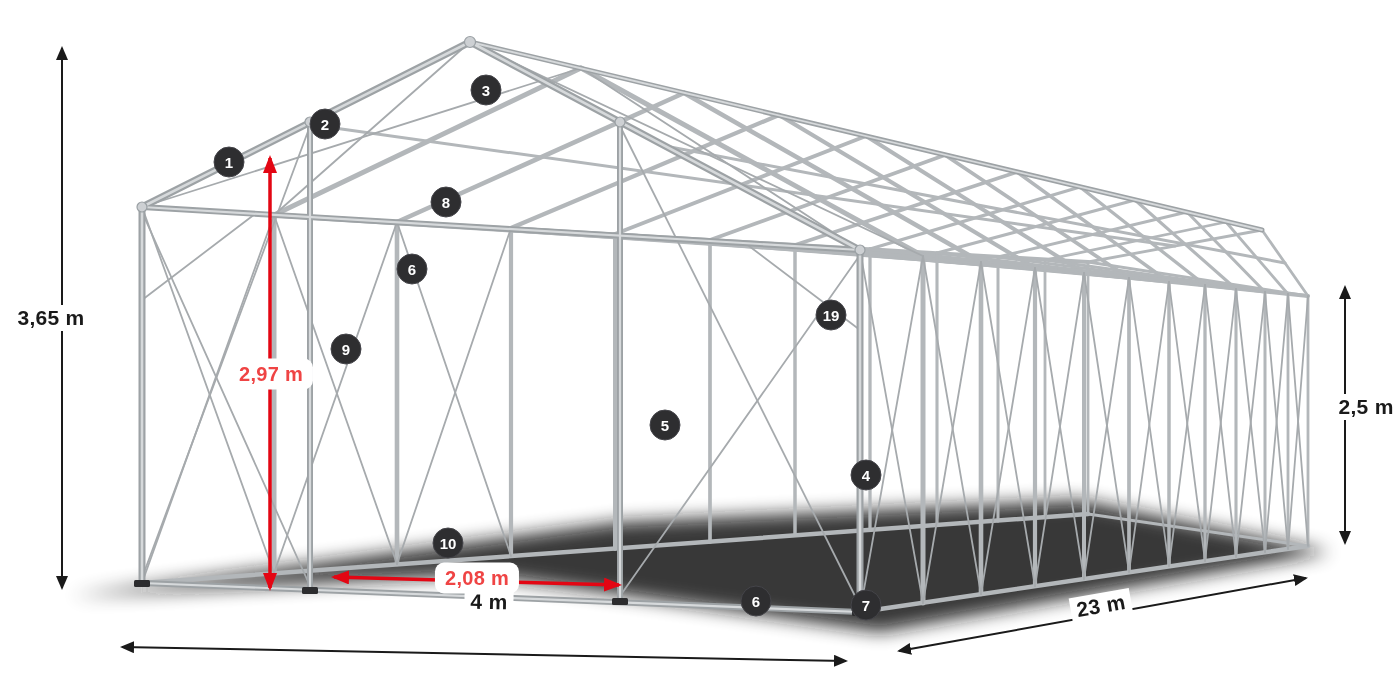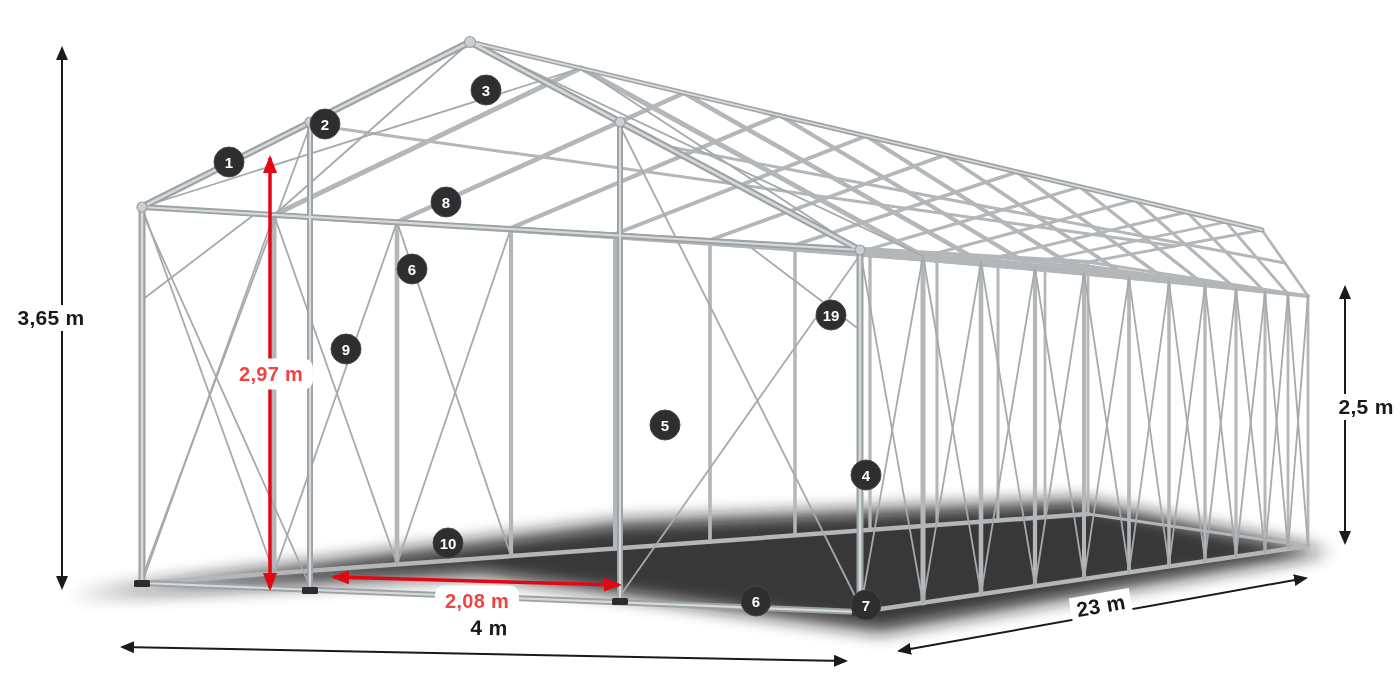--- a/index.html
+++ b/index.html
@@ -261,7 +261,7 @@
       <div class="dim-label" style="left: 1101px; top: 606px; transform: translate(-50%, -50%) rotate(-10deg);">23 m</div>
       <div class="dim-label" style="left: 1366px; top: 407px; transform: translate(-50%, -50%) rotate(0deg);">2,5 m</div>
       <div class="dim-label accent" style="left: 271px; top: 374px; transform: translate(-50%, -50%) rotate(0deg);">2,97 m</div>
-      <div class="dim-label accent" style="left: 477px; top: 601px; transform: translate(-50%, -50%) rotate(0deg);">2,08 m</div>
+      <div class="dim-label accent" style="left: 477px; top: 578px; transform: translate(-50%, -50%) rotate(0deg);">2,08 m</div>
     </div>
   <div id="markers-layer">
       <div class="marker" style="left: 229px; top: 162px;">1</div>

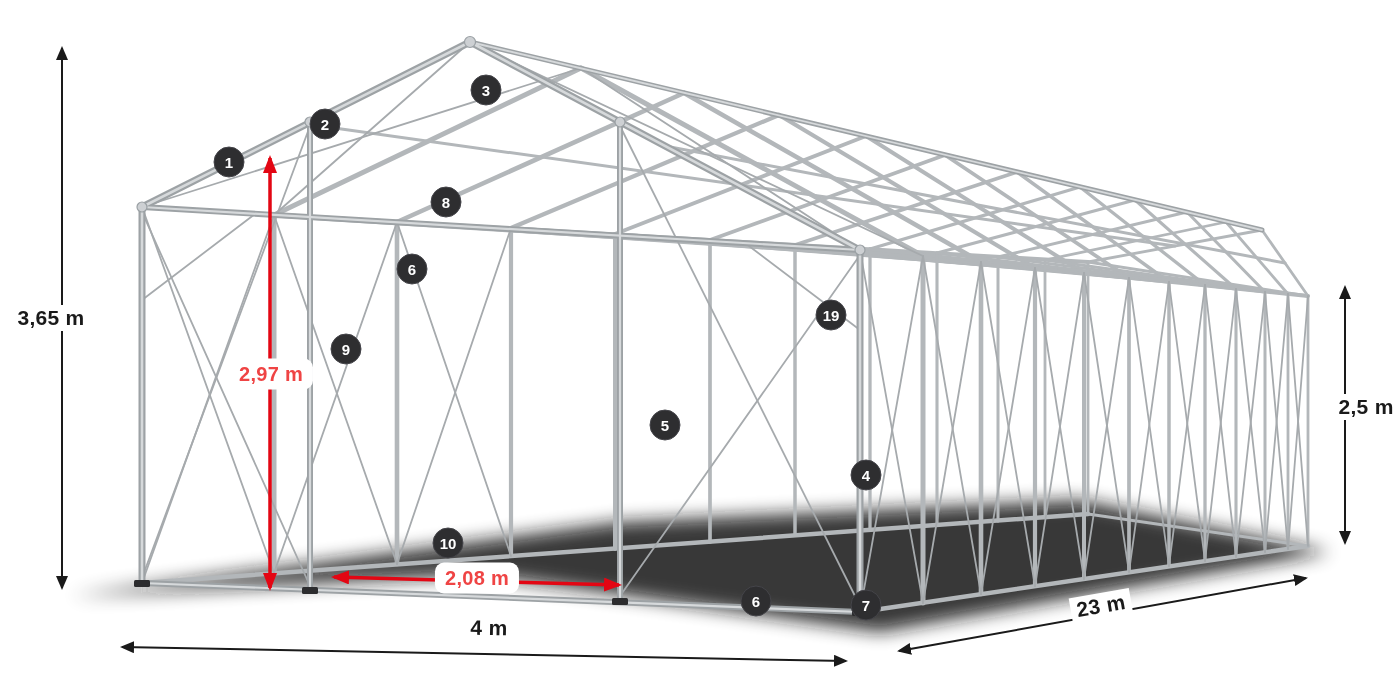--- a/index.html
+++ b/index.html
@@ -257,7 +257,7 @@
 
   <div id="labels-layer">
       <div class="dim-label" style="left: 51px; top: 318px; transform: translate(-50%, -50%) rotate(0deg);">3,65 m</div>
-      <div class="dim-label" style="left: 489px; top: 628px; transform: translate(-50%, -50%) rotate(1deg);">4 m</div>
+      <div class="dim-label" style="left: 489px; top: 602px; transform: translate(-50%, -50%) rotate(1deg);">4 m</div>
       <div class="dim-label" style="left: 1101px; top: 606px; transform: translate(-50%, -50%) rotate(-10deg);">23 m</div>
       <div class="dim-label" style="left: 1366px; top: 407px; transform: translate(-50%, -50%) rotate(0deg);">2,5 m</div>
       <div class="dim-label accent" style="left: 271px; top: 374px; transform: translate(-50%, -50%) rotate(0deg);">2,97 m</div>

